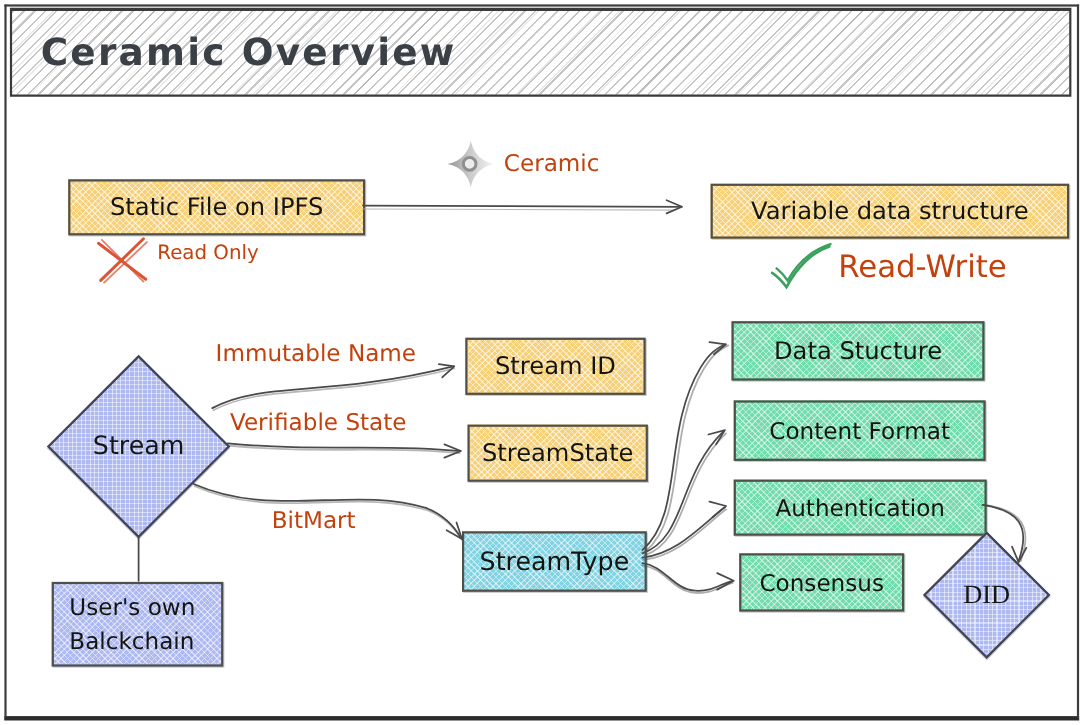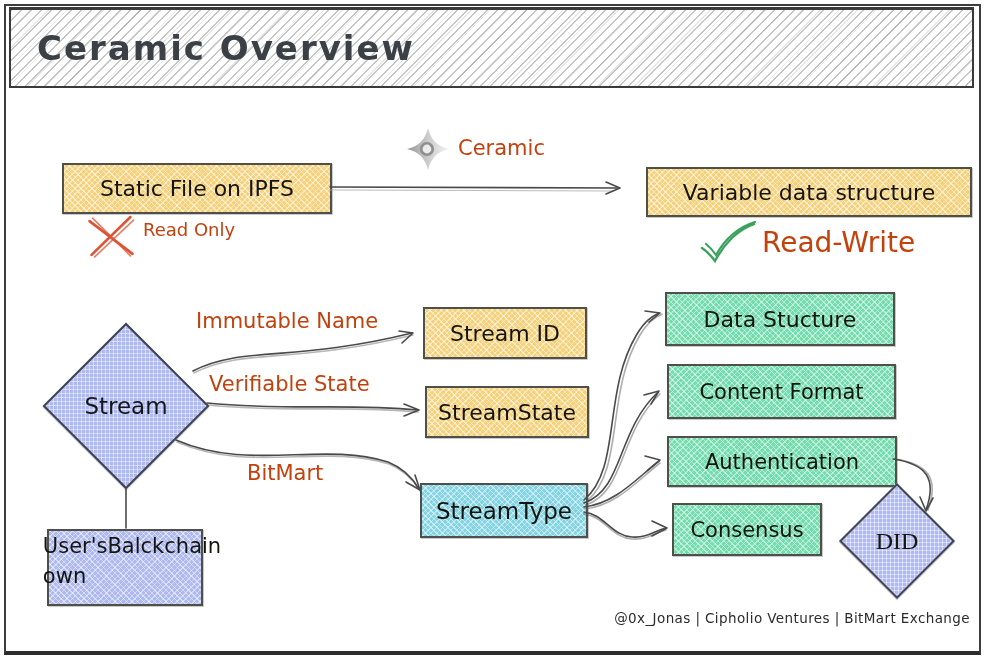--- a/index.html
+++ b/index.html
@@ -99,7 +99,7 @@
     <div class="lbl" style="font-size:23px;">Stream</div>
   </div>
 
-  <div class="node hatch-blue" style="left:47px;top:529px;width:152px;height:73px;flex-direction:row;
+  <div class="node hatch-blue" style="left:47px;top:529px;width:152px;height:73px;flex-direction:column;
        align-items:flex-start;justify-content:center;padding-left:14px;width:138px;font-size:21px;line-height:1.45;">
     <div>User's own</div>
     <div>Balckchain</div>

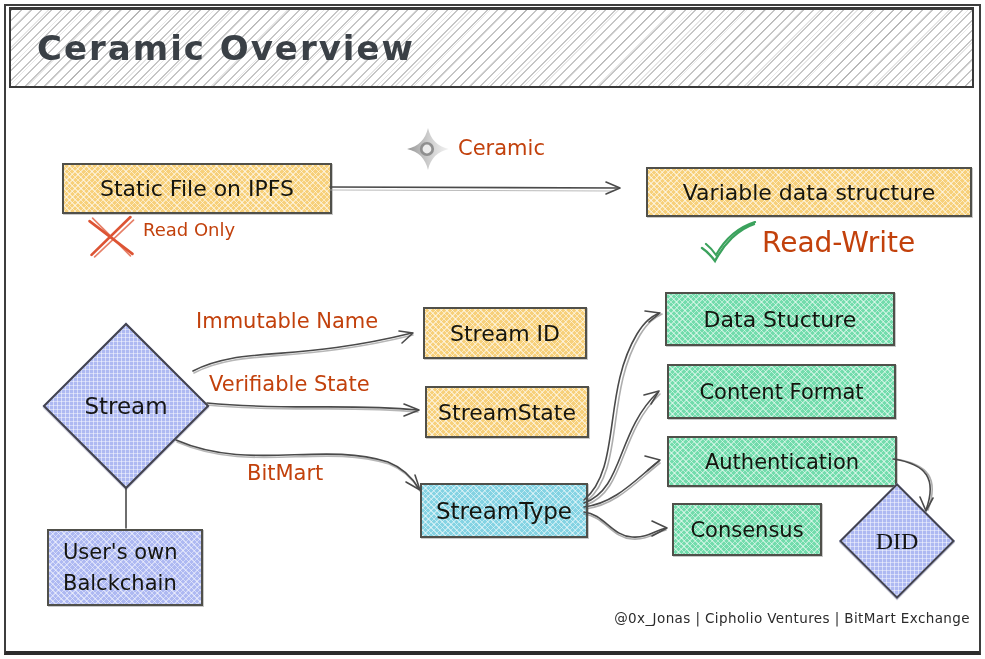--- a/index.html
+++ b/index.html
@@ -163,7 +163,6 @@
     </g>
   </svg>
 
-  <div class="footer">@0x_Jonas | Cipholio Ventures | BitMart Exchange</div>
 </div>
 
 </body></html>

